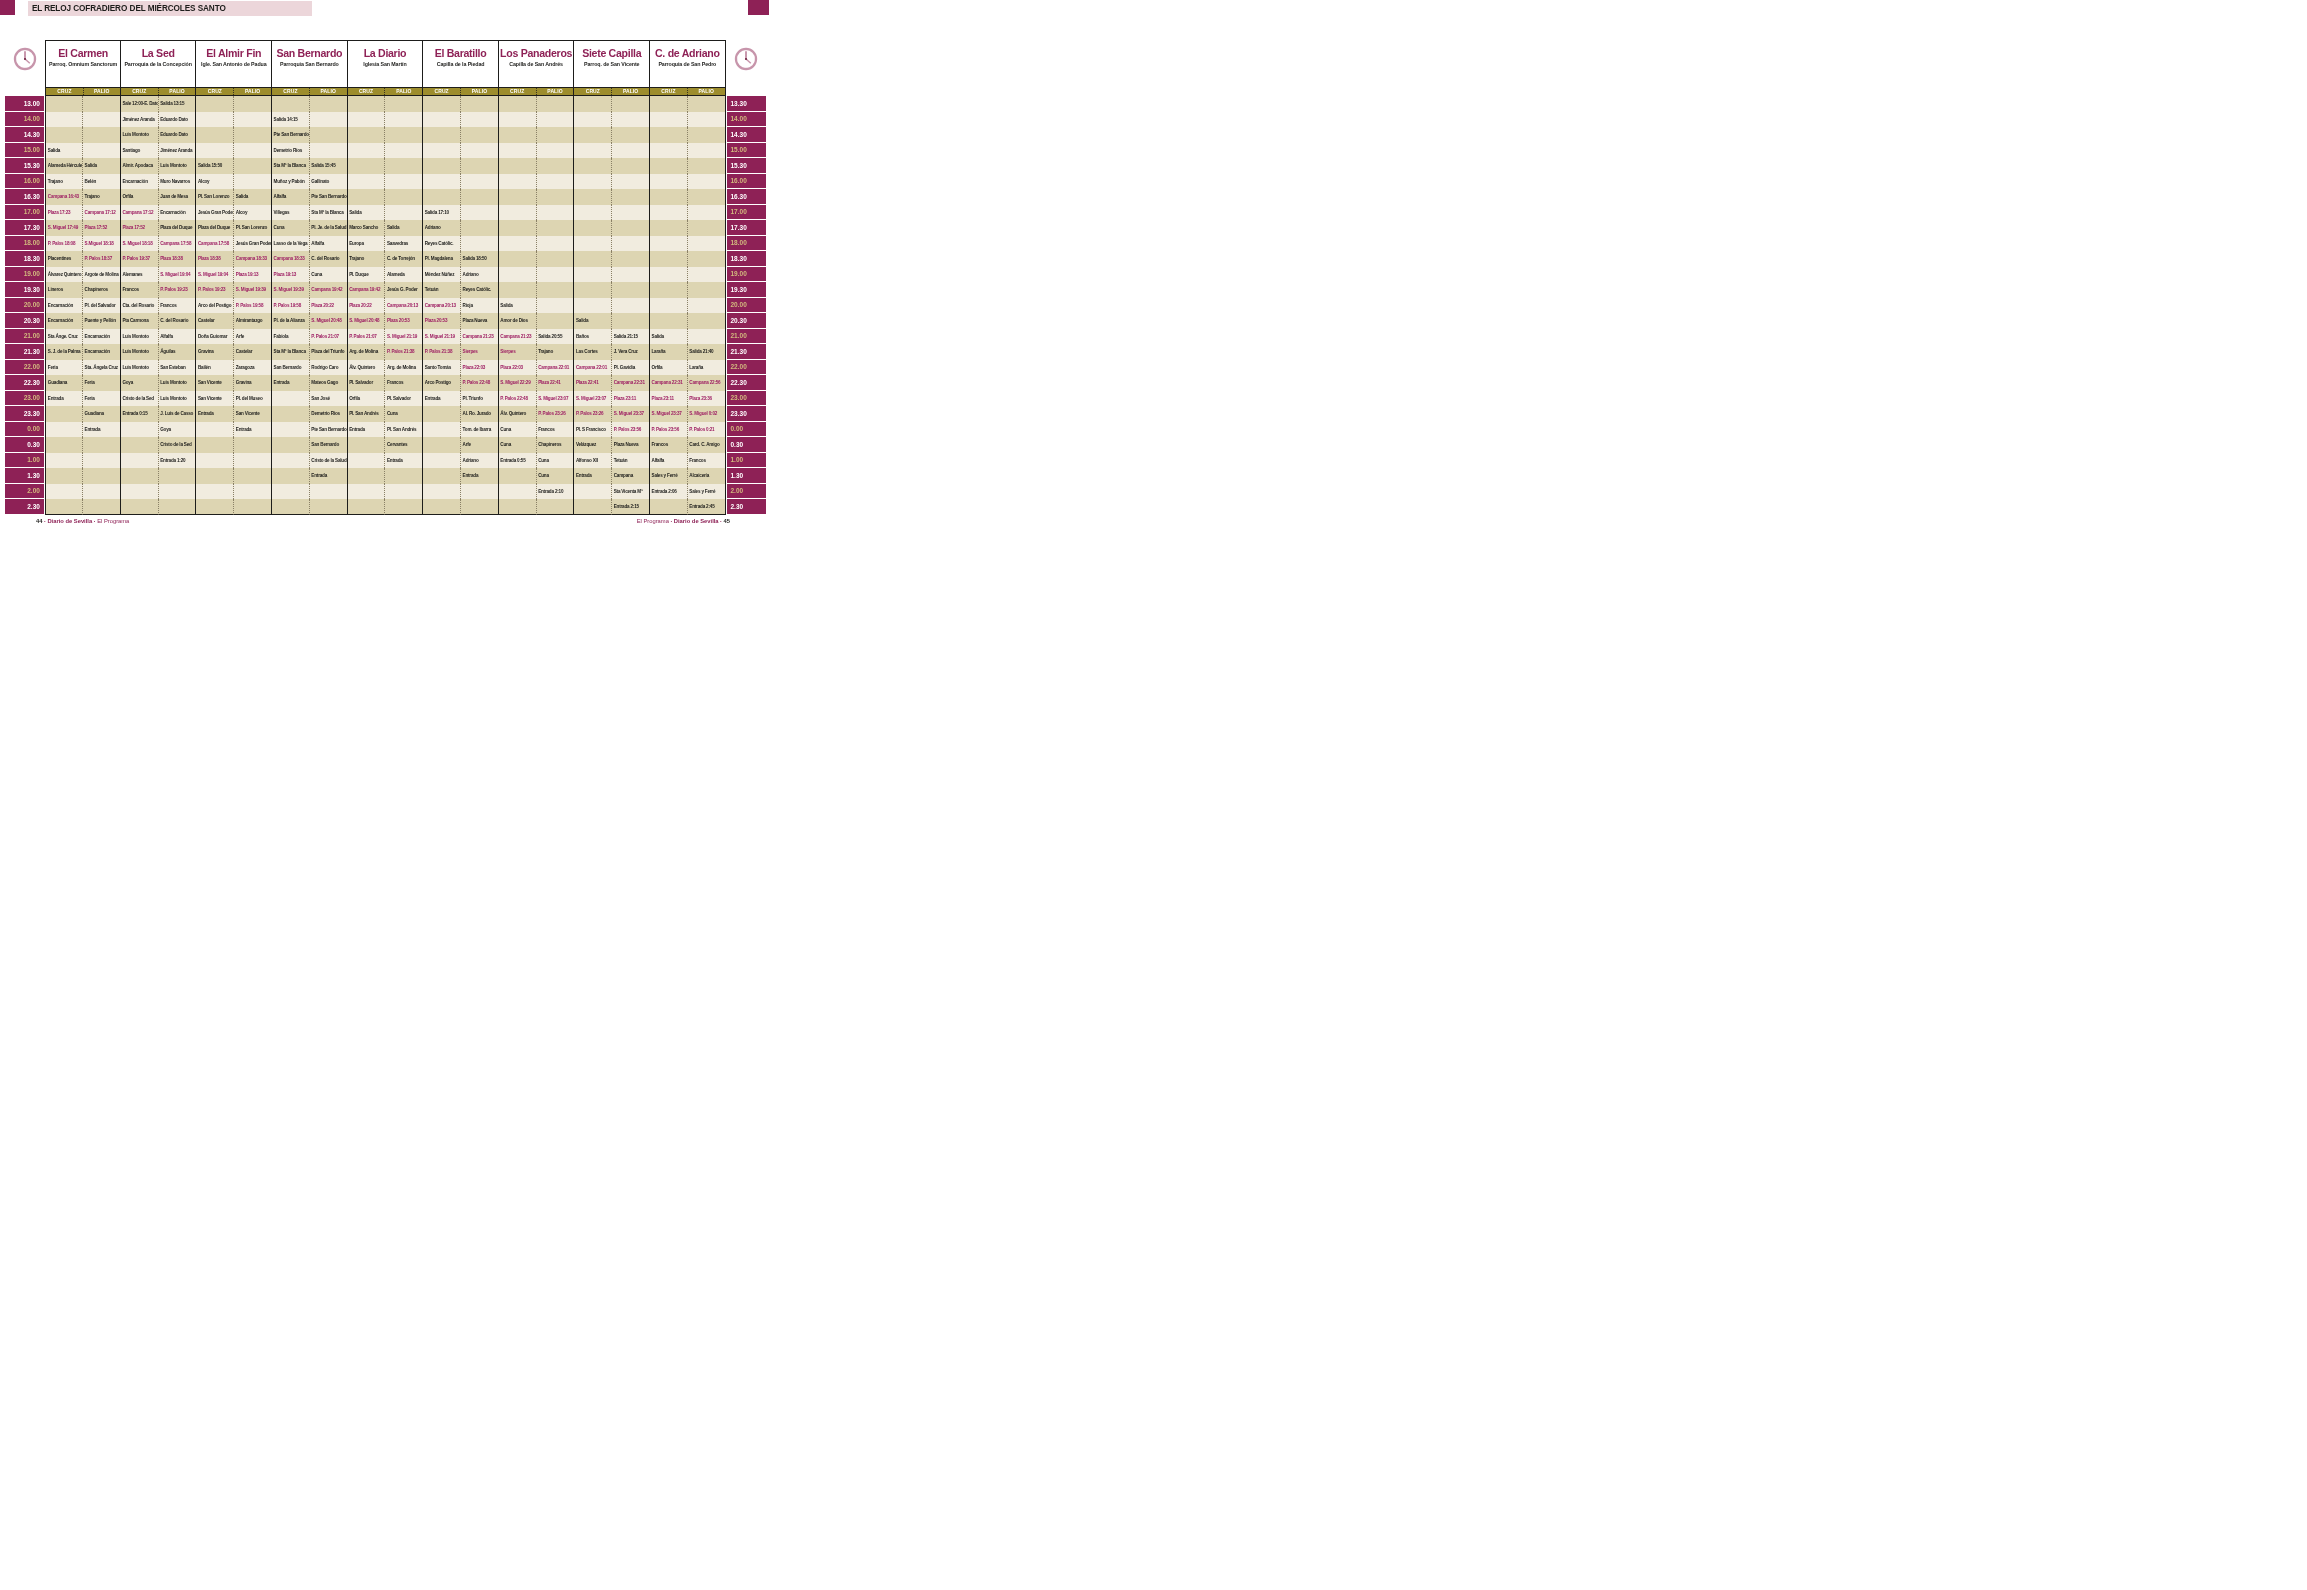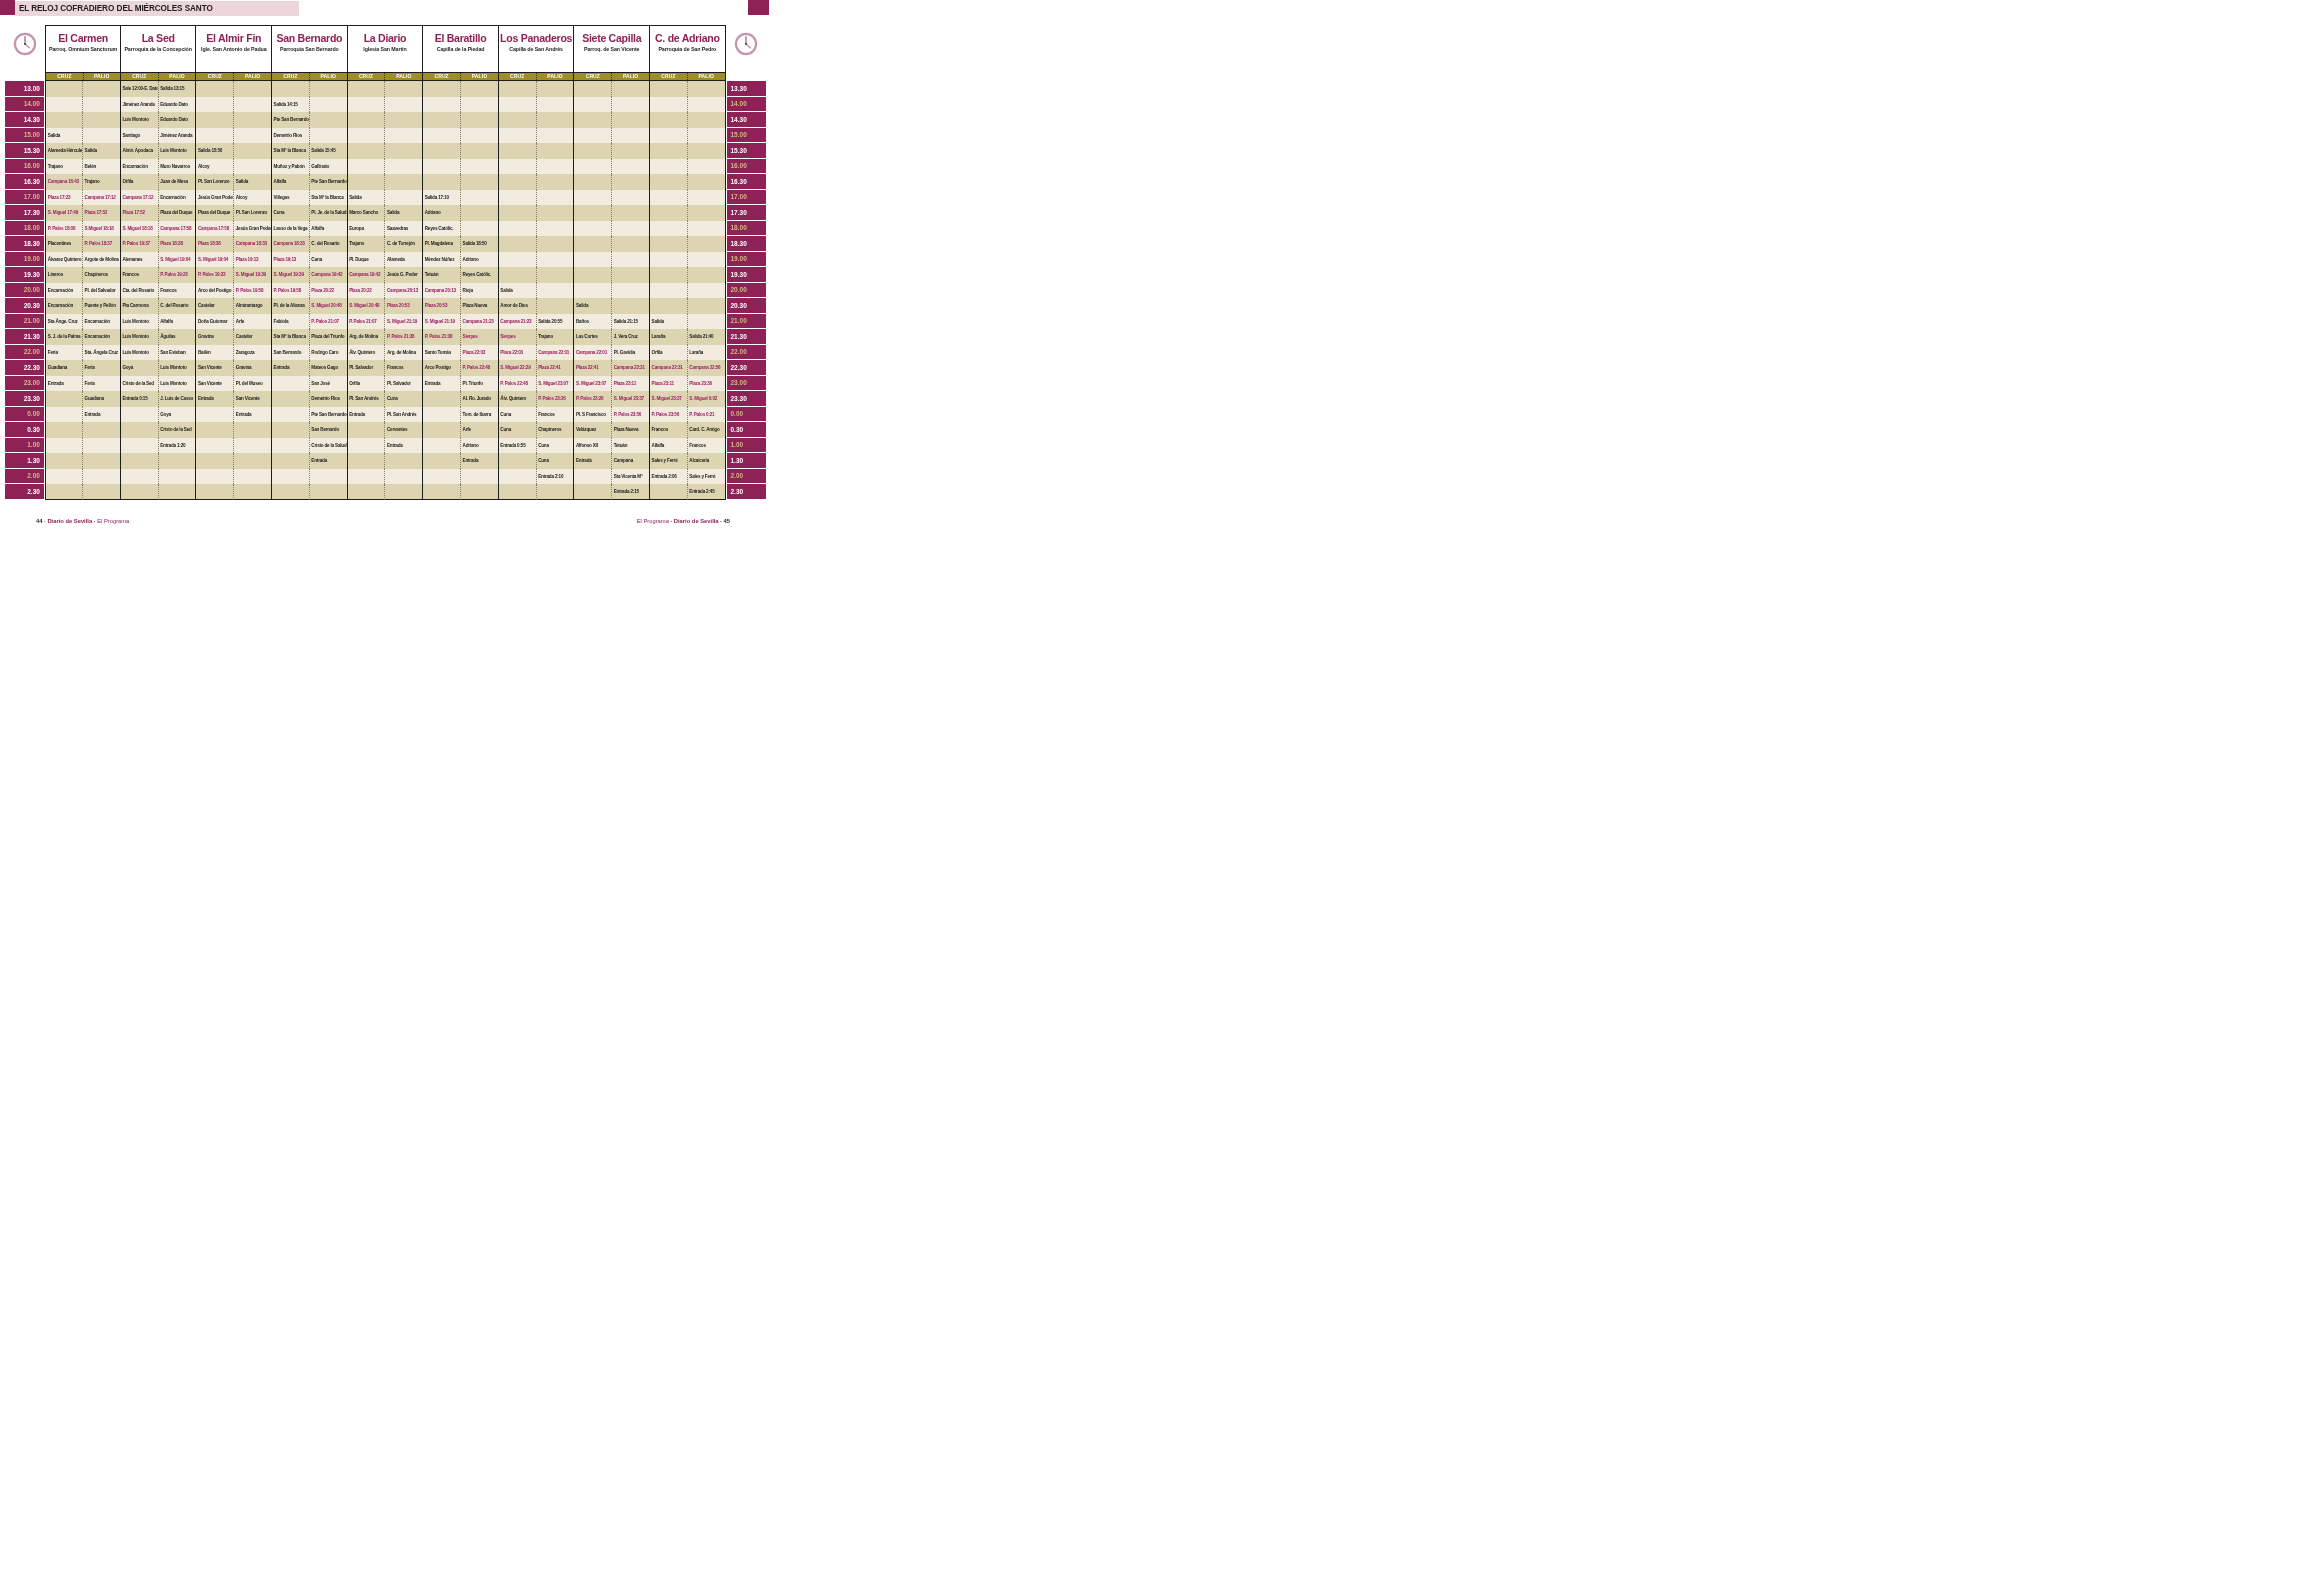--- a/index.html
+++ b/index.html
@@ -11,7 +11,7 @@
   .corner { position:absolute; top:0; background:#8e2156; }
   .corner.left  { left:0; width:15px; height:15px; }
   .corner.right { right:0; width:21px; height:15px; }
-  .title-band { position:absolute; left:15px; top:1px; width:284px; height:14.5px;
+  .title-band { position:absolute; left:28px; top:1px; width:284px; height:14.5px;
                 background:#ecd6da; display:flex; align-items:center; padding-left:3.9px; }
   .title-band .t-bold { font-weight:800; font-size:8.2px; letter-spacing:-0.1px; }
   .title-band .t-reg  { font-weight:700; font-size:8.2px; letter-spacing:-0.1px; margin-left:2.4px; }

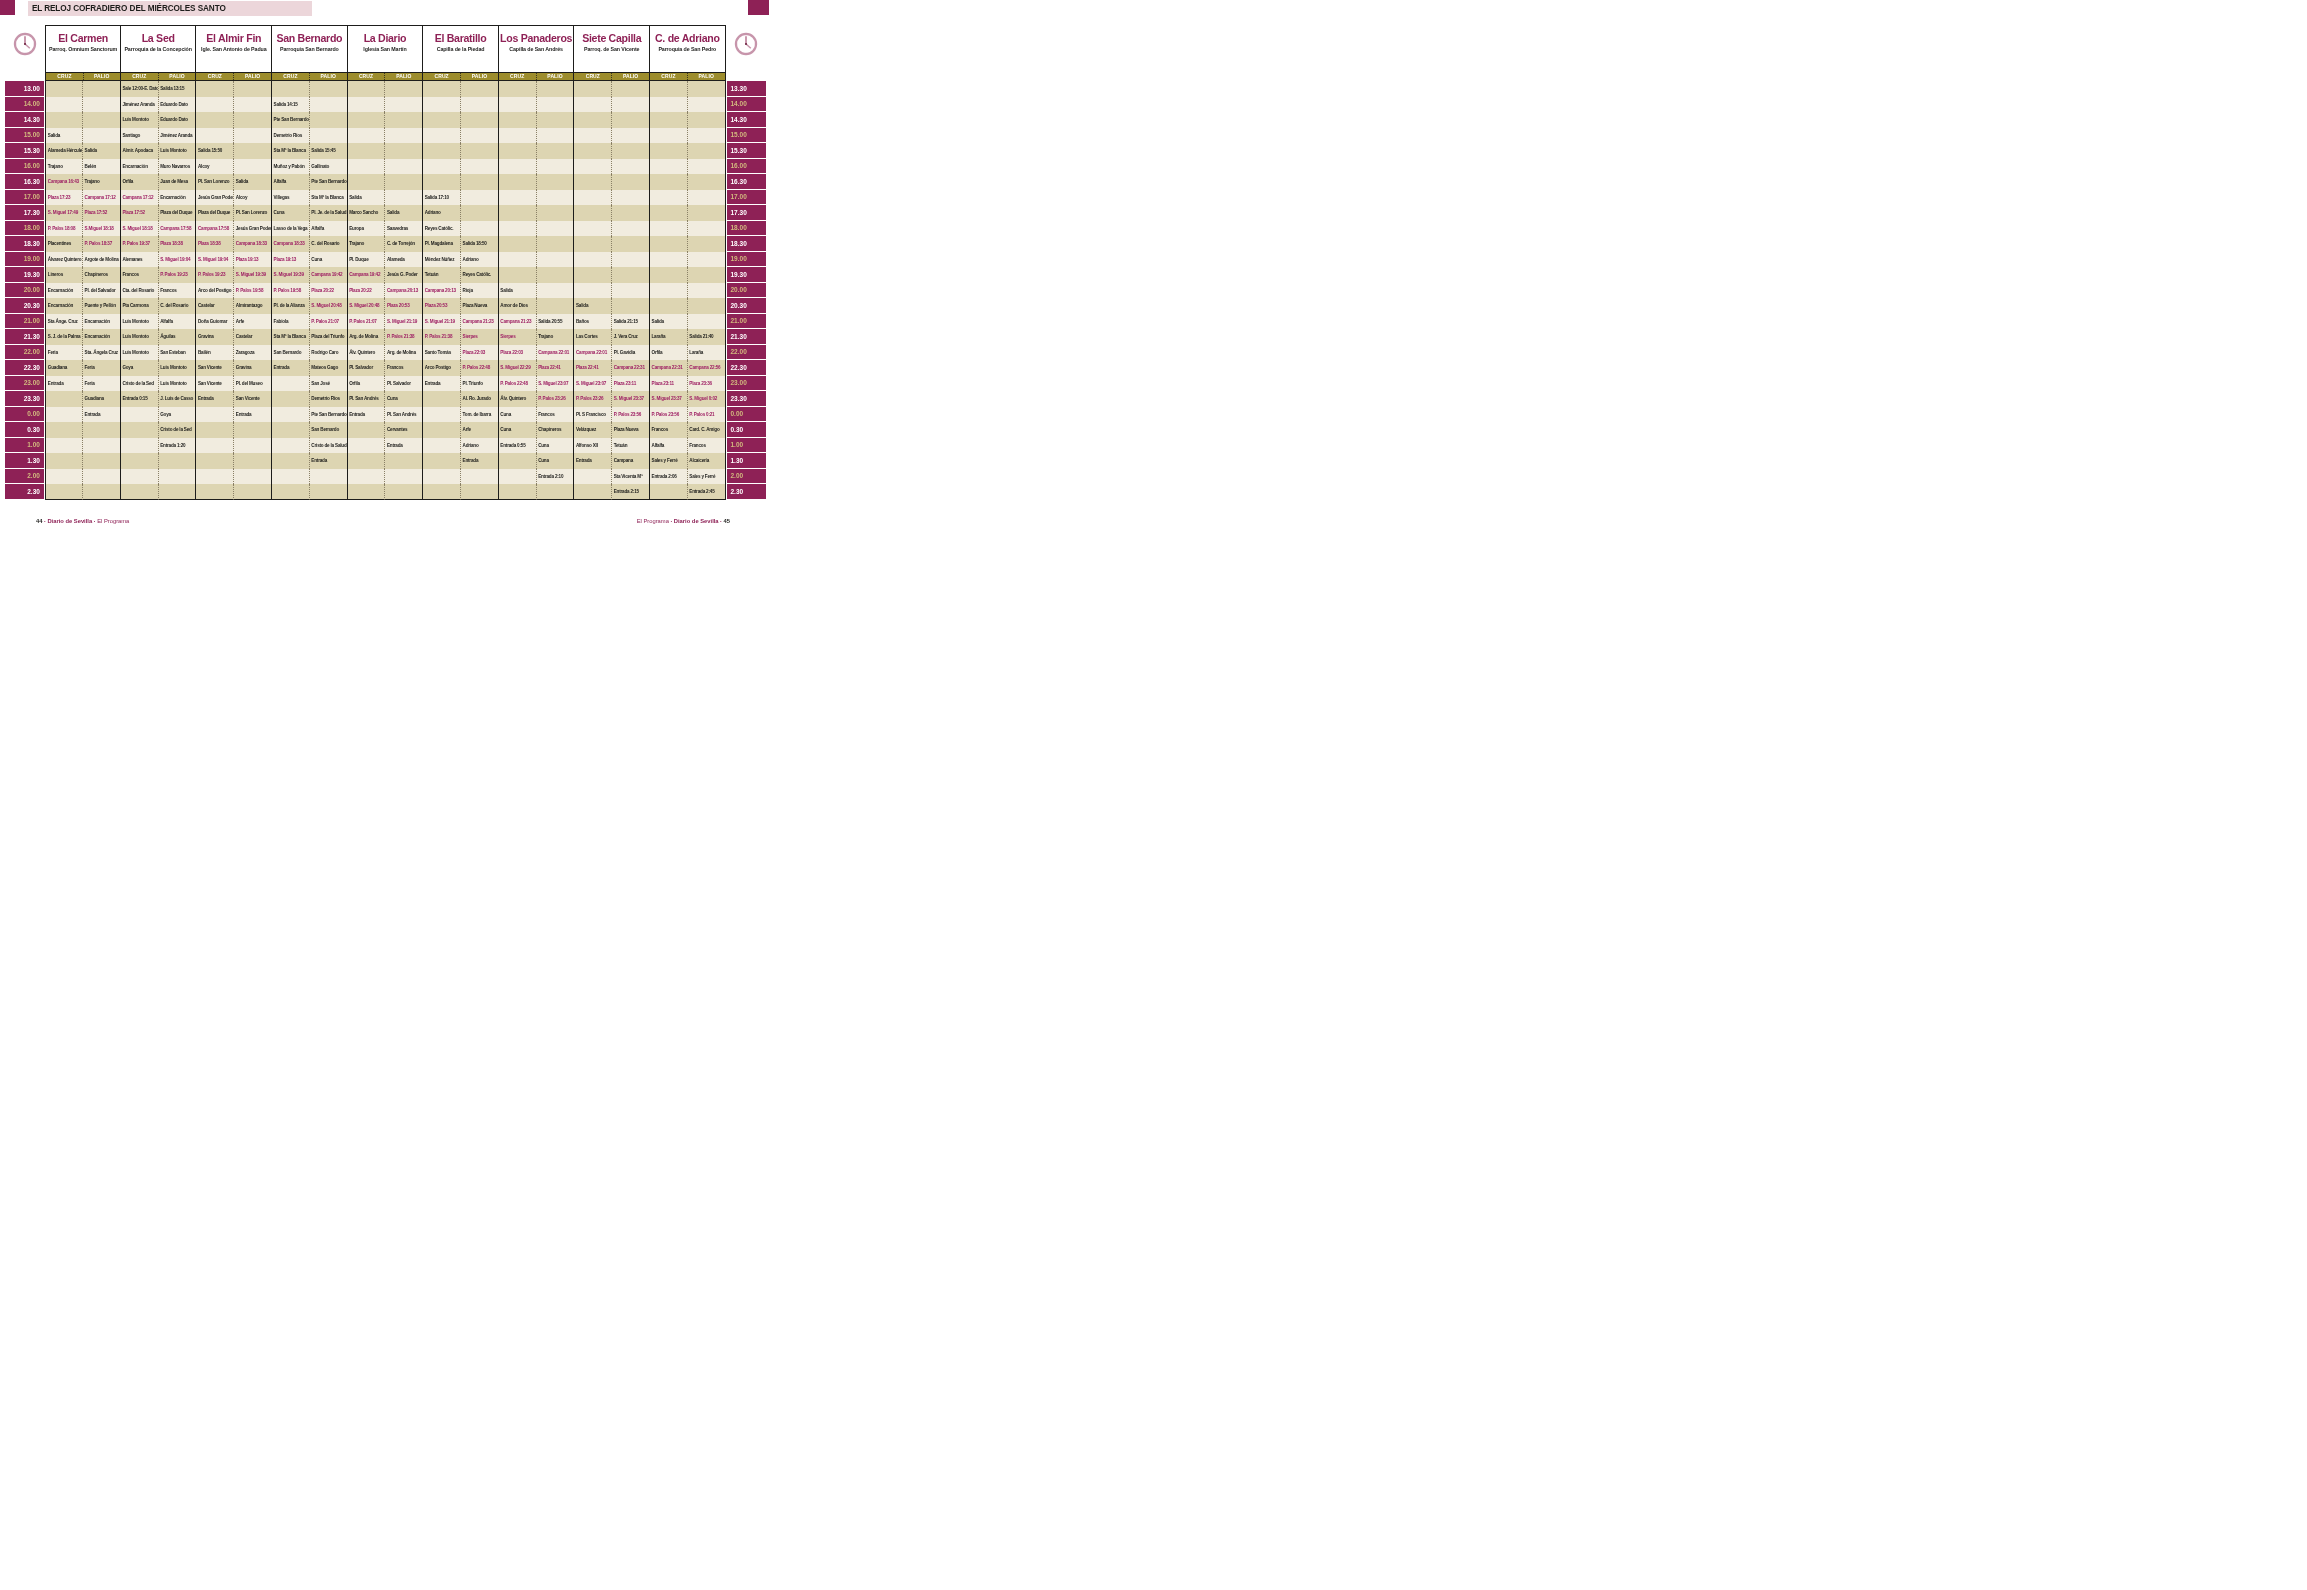--- a/index.html
+++ b/index.html
@@ -17,7 +17,7 @@
   .title-band .t-reg  { font-weight:700; font-size:8.2px; letter-spacing:-0.1px; margin-left:2.4px; }
 
   
-  .table-wrap { position:absolute; top:25px; left:0; width:769px; padding:0 3.4px 0 5.3px; }
+  .table-wrap { position:absolute; top:40px; left:0; width:769px; padding:0 3.4px 0 5.3px; }
   .hdr { display:grid; grid-template-columns:40px repeat(9,1fr) 40px; }
   .gutter-h { display:flex; justify-content:center; align-items:flex-start; padding-top:6.8px; }
   .church { height:56px; border-top:1px solid #1d1d1b; border-right:1px solid #1d1d1b;

